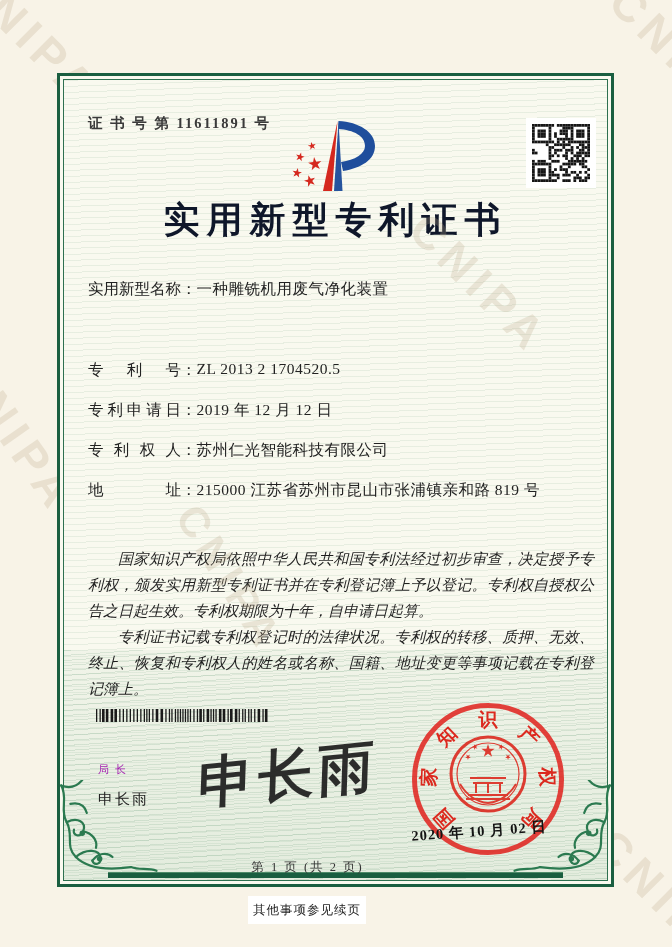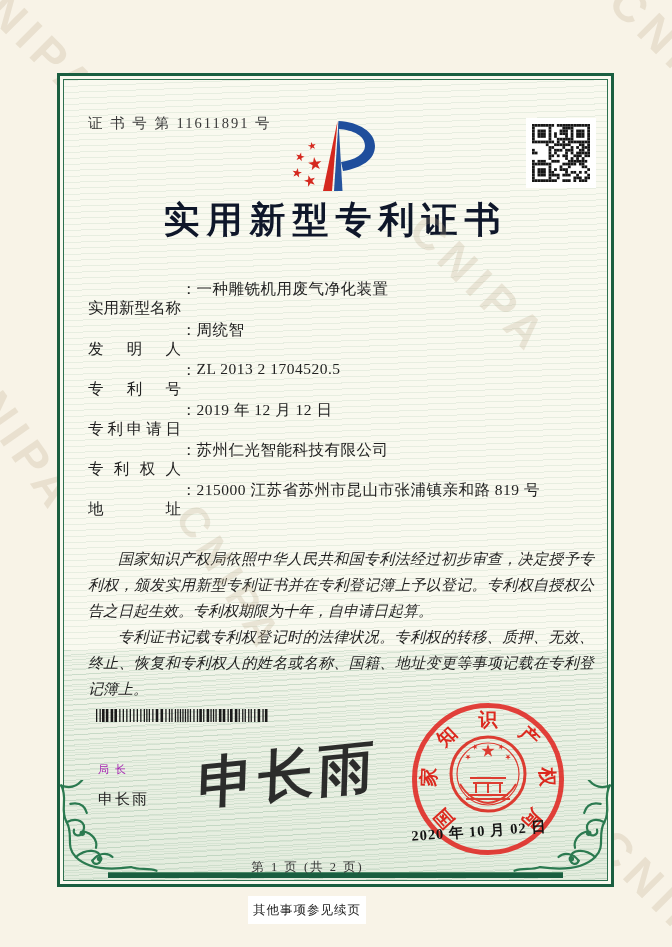--- a/index.html
+++ b/index.html
@@ -42,7 +42,7 @@
   .orn-left{left:-8px;}
   .orn-right{right:-8px;transform:scaleX(-1);}
   
-  .cert-no{position:absolute;left:28px;top:38px;font-size:14.5px;letter-spacing:2px;color:#3a3a3a;}
+  .cert-no{position:absolute;left:28px;top:38px;font-size:14.5px;letter-spacing:2px;color:#3a3a3a;font-weight:bold;}
   .logo{position:absolute;left:225px;top:36px;width:100px;height:94px;}
   .qr-box{position:absolute;left:466px;top:42px;width:70px;height:70px;background:#fff;display:flex;align-items:center;justify-content:center;}
   .title{

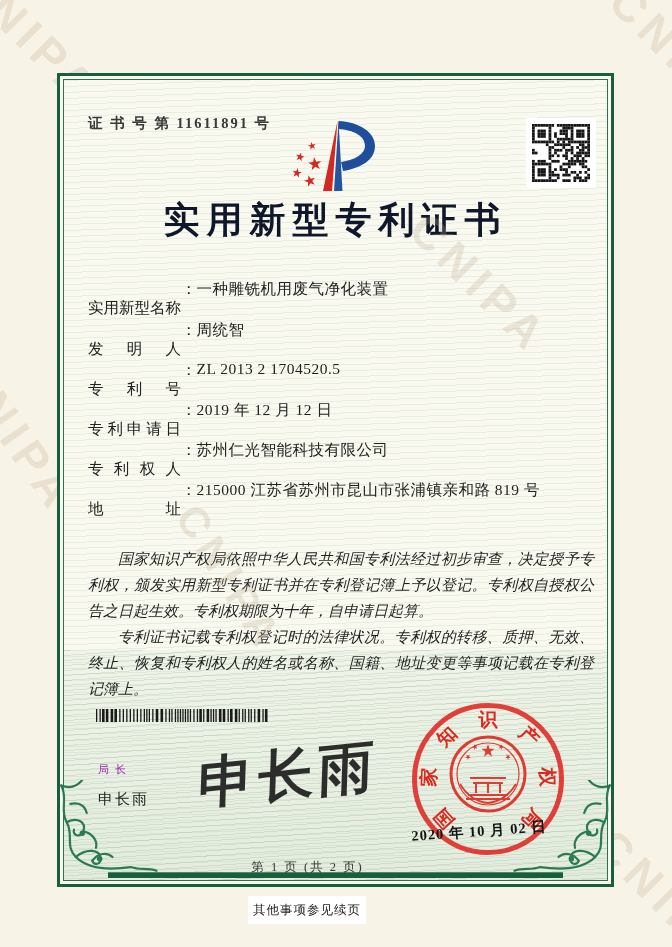--- a/index.html
+++ b/index.html
@@ -51,7 +51,7 @@
   }
   
   .row{position:absolute;left:28px;height:24px;white-space:nowrap;font-size:15.5px;color:#222;}
-  .row .lbl{display:inline-block;width:93px;text-align:justify;text-align-last:justify;-moz-text-align-last:justify;vertical-align:top;margin-top:19px;}
+  .row .lbl{display:inline-block;width:93px;text-align:justify;text-align-last:justify;-moz-text-align-last:justify;vertical-align:top;}
   .row .col{display:inline-block;vertical-align:top;}
   .row .val{display:inline-block;letter-spacing:0.5px;vertical-align:top;}
   .grant2{position:absolute;left:270px;top:0;white-space:nowrap;}

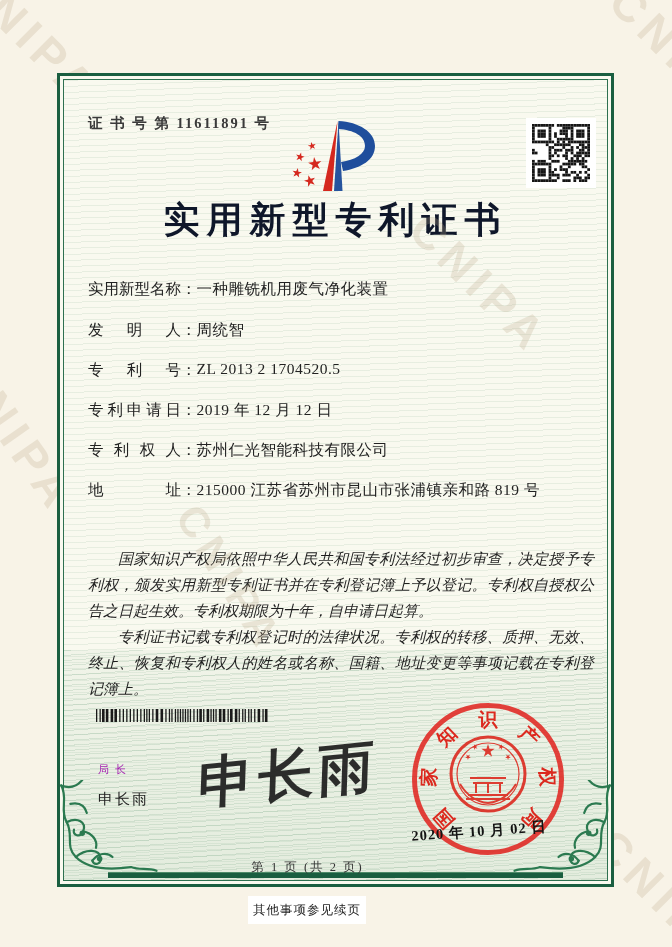--- a/index.html
+++ b/index.html
@@ -396,9 +396,6 @@
   <div class="row" style="top:203px">
     <span class="lbl">实用新型名称</span><span class="col">：</span><span class="val">一种雕铣机用废气净化装置</span>
   </div>
-  <div class="row" style="top:244px">
-    <span class="lbl">发明人</span><span class="col">：</span><span class="val">周统智</span>
-  </div>
   <div class="row" style="top:284px">
     <span class="lbl">专利号</span><span class="col">：</span><span class="val">ZL 2013 2 1704520.5</span>
   </div>

